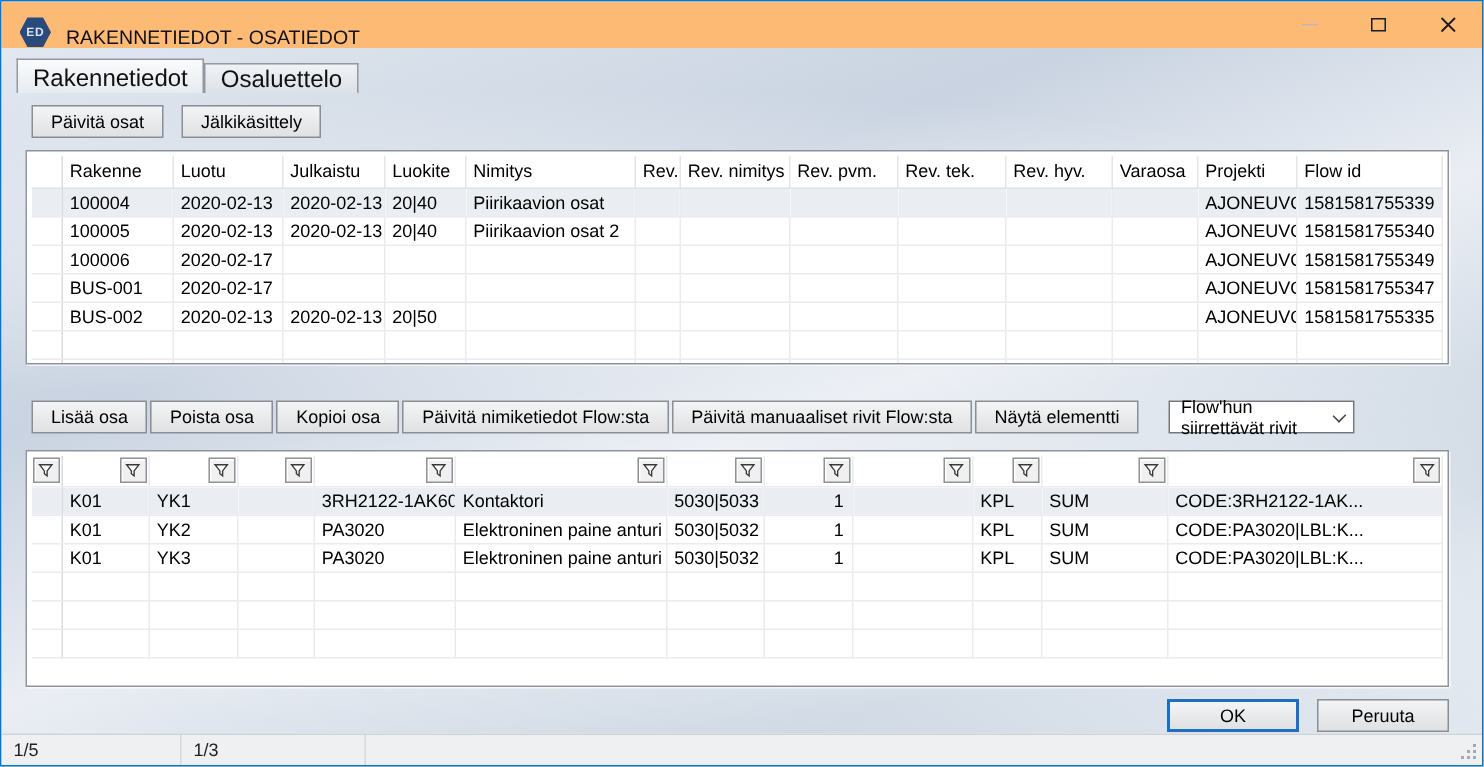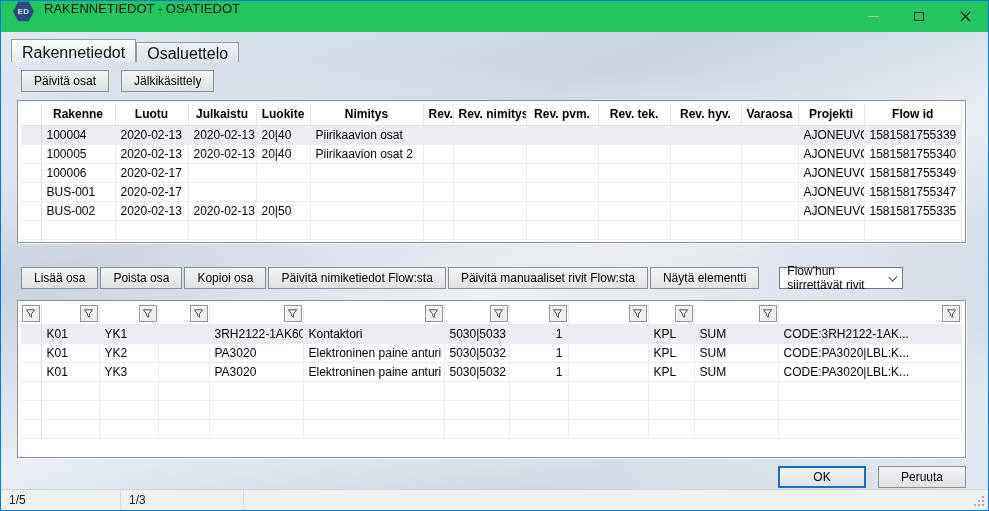--- a/index.html
+++ b/index.html
@@ -9,7 +9,7 @@
     display:flex; flex-direction:column; position:relative; overflow:hidden;
   }
   
-  .titlebar{ height:31px; background:#22c55e; display:flex; align-items:flex-start; flex:0 0 auto; }
+  .titlebar{ height:31px; background:#fdba74; display:flex; align-items:flex-end; flex:0 0 auto; }
   .app-icon{
     width:21px; height:21px; margin-left:12px; background:#2a4a7c; color:#d7e4f5;
     clip-path:polygon(25% 3%,75% 3%,100% 50%,75% 97%,25% 97%,0% 50%);

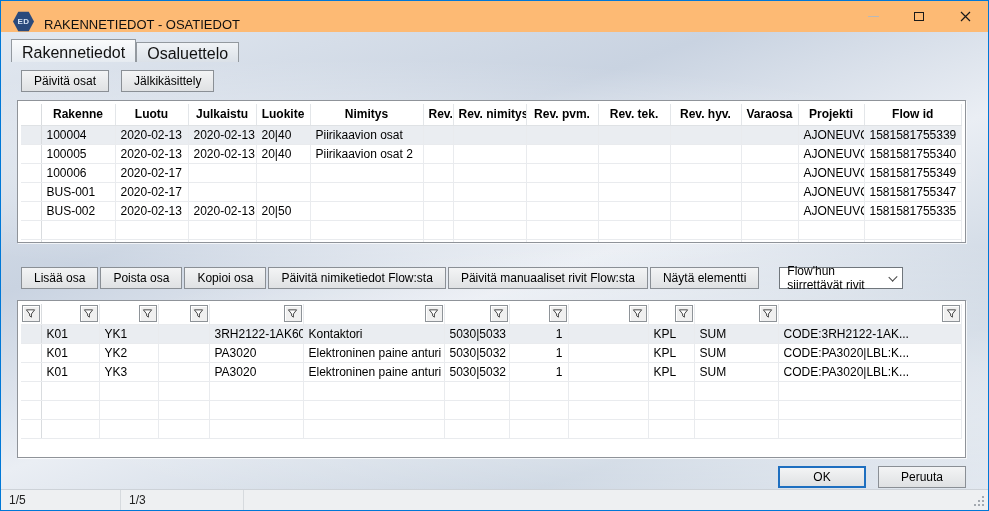--- a/index.html
+++ b/index.html
@@ -63,7 +63,7 @@
   .panel2{ top:268px; height:158px; }
   table{ width:100%; border-collapse:collapse; table-layout:fixed; font-size:12px; color:#000; }
   th{
-    font-weight:bold; text-align:center; height:21px; padding:0 5px;
+    font-weight:normal; text-align:left; height:21px; padding:0 5px;
     border-right:1px solid #e3e6e9; border-bottom:1px solid #dfe2e5;
     white-space:nowrap; overflow:hidden;
   }

